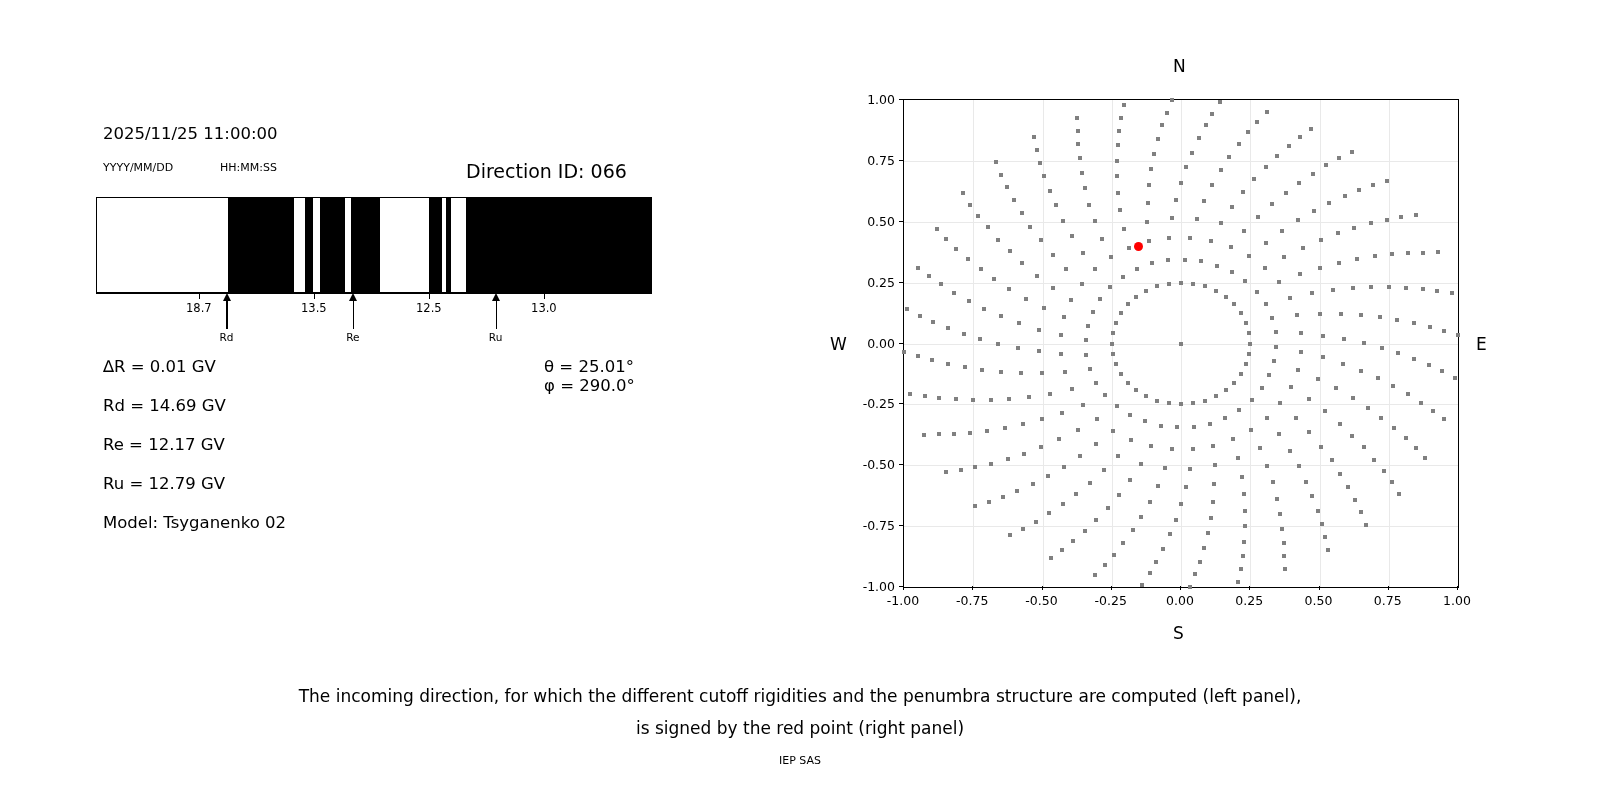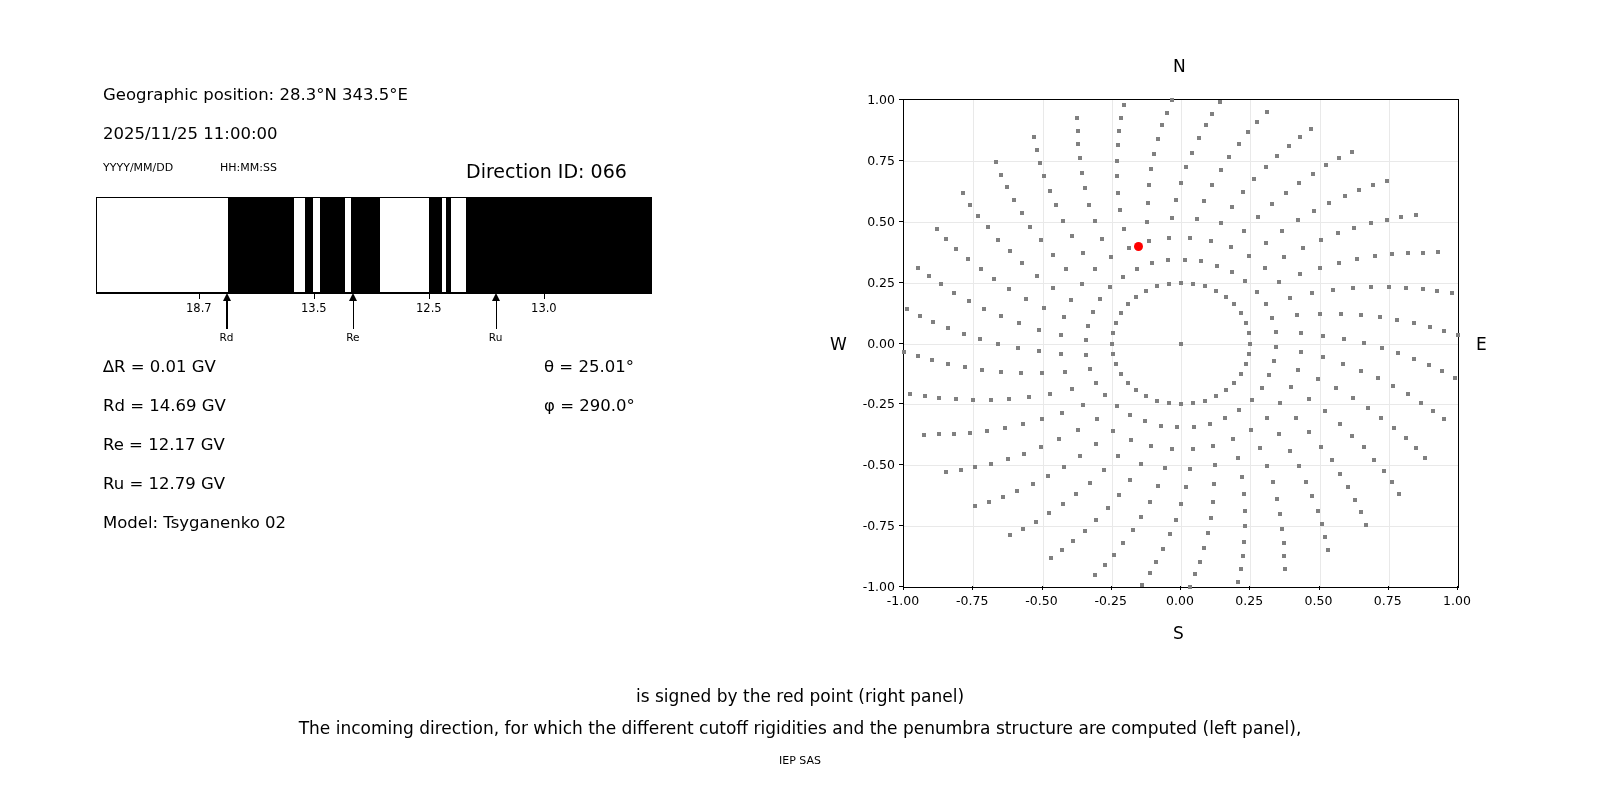--- a/index.html
+++ b/index.html
@@ -77,7 +77,6 @@
 
 <div class="abs" id="left-panel">
 
-  <div class="abs meta-line" id="geo-position">Geographic position: 28.3°N 343.5°E</div>
 
   <div class="abs meta-line" id="datetime">2025/11/25 11:00:00</div>
 

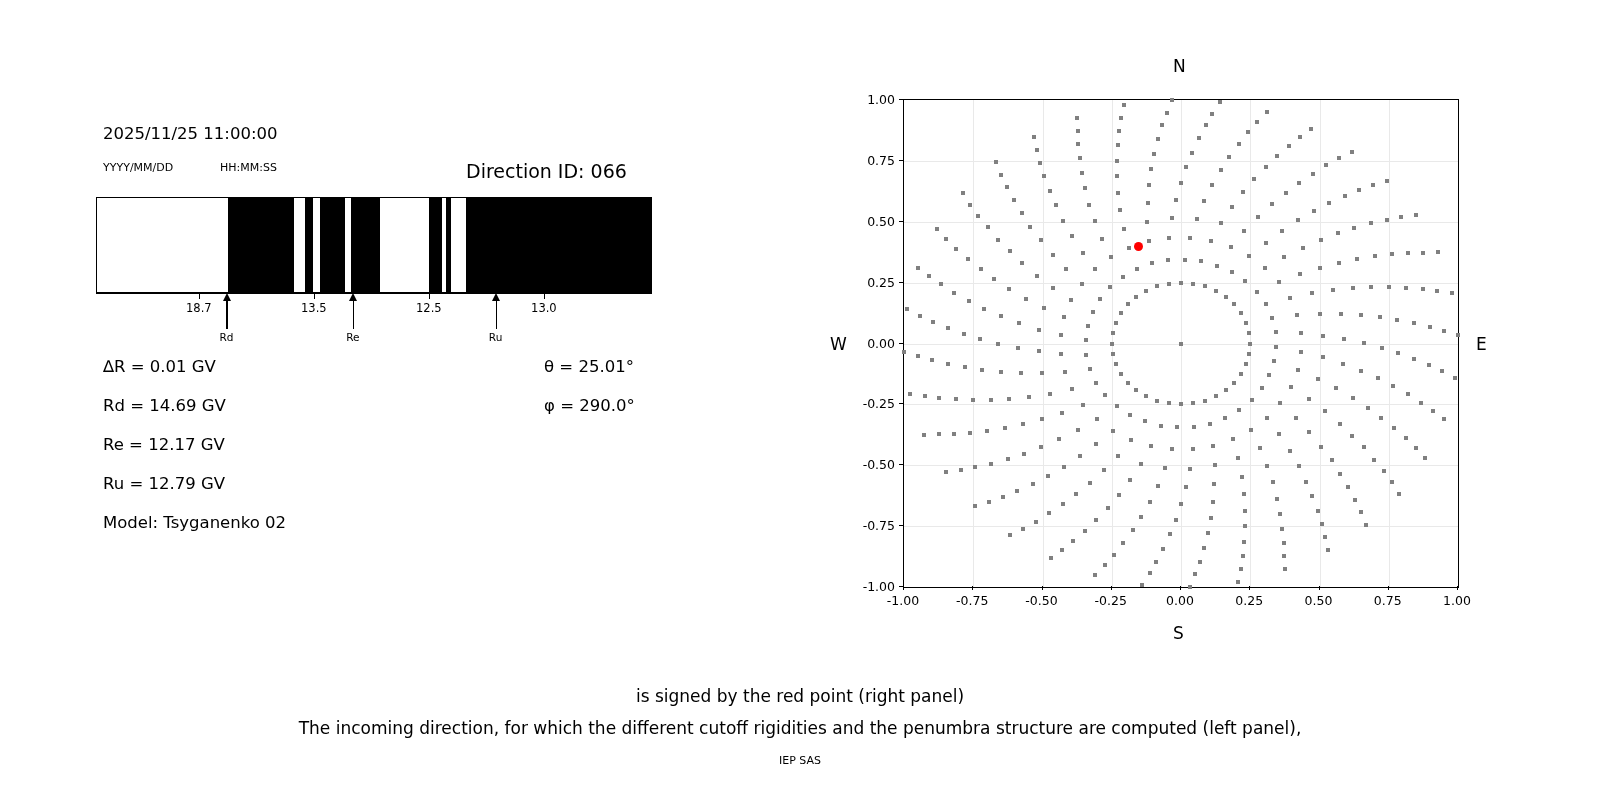--- a/index.html
+++ b/index.html
@@ -132,7 +132,7 @@
   <div class="abs stat stat-left" style="top:513px;">Model: Tsyganenko 02</div>
 
   <div class="abs stat stat-right" style="top:357px;">θ = 25.01°</div>
-  <div class="abs stat stat-right" style="top:396px;">φ = 290.0°</div>
+  <div class="abs stat stat-right" style="top:376px;">φ = 290.0°</div>
 </div>
 
 <div class="abs" id="right-panel">

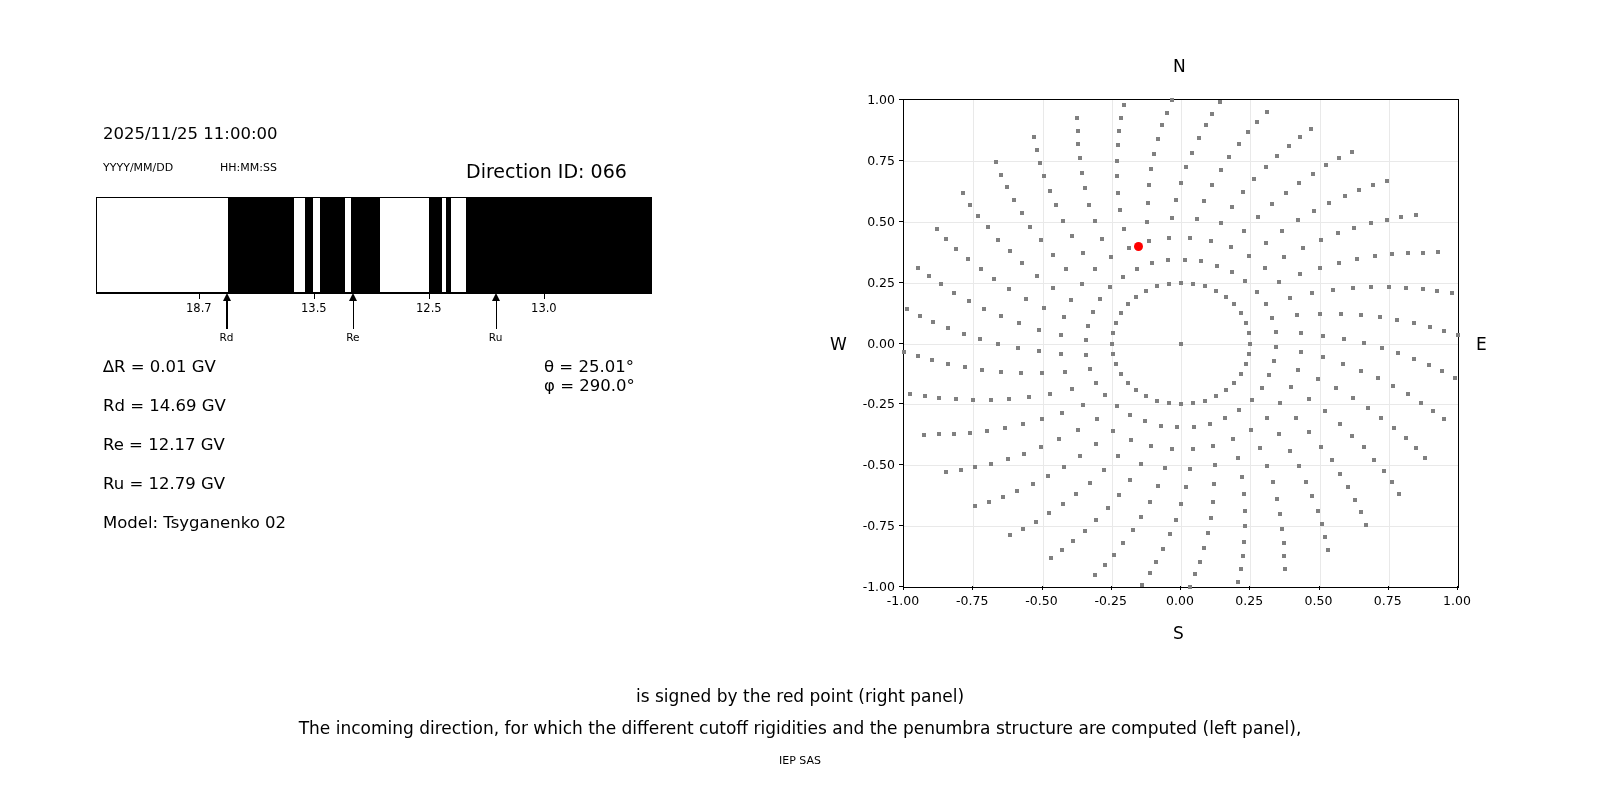--- a/index.html
+++ b/index.html
@@ -630,8 +630,8 @@
   </div>
 
 <div class="abs" id="caption">
+  <div class="caption-line">The incoming direction, for which the different cutoff rigidities and the penumbra structure are computed (left panel),</div>
   <div class="caption-line">is signed by the red point (right panel)</div>
-  <div class="caption-line">The incoming direction, for which the different cutoff rigidities and the penumbra structure are computed (left panel),</div>
 </div>
 <div class="abs" id="footer-credit">IEP SAS</div>
 

